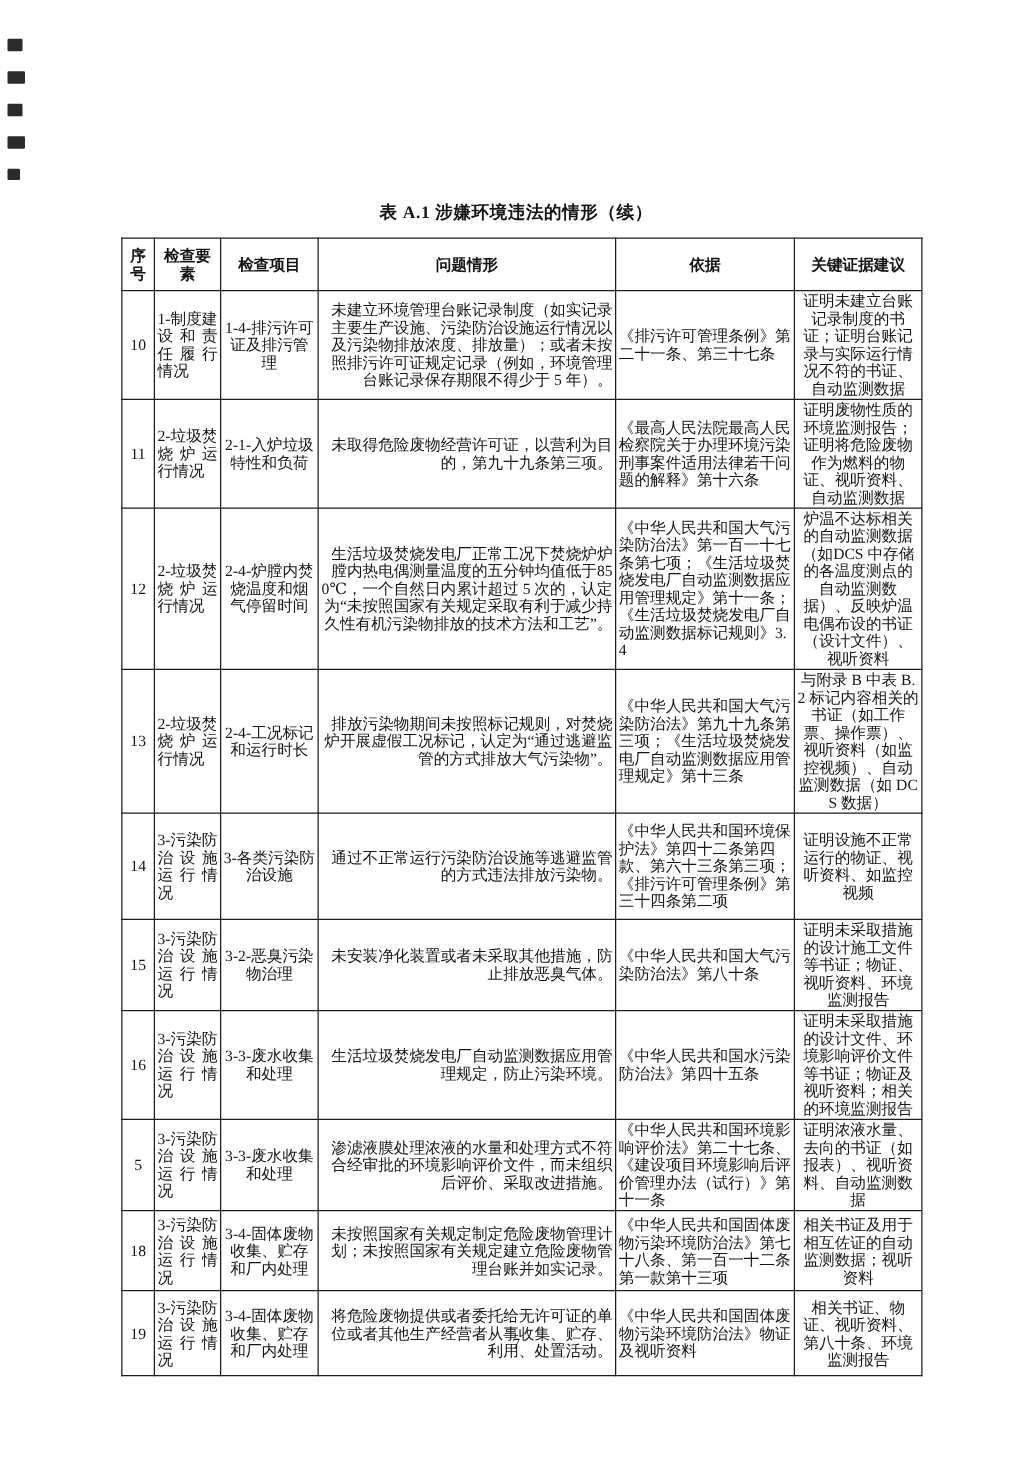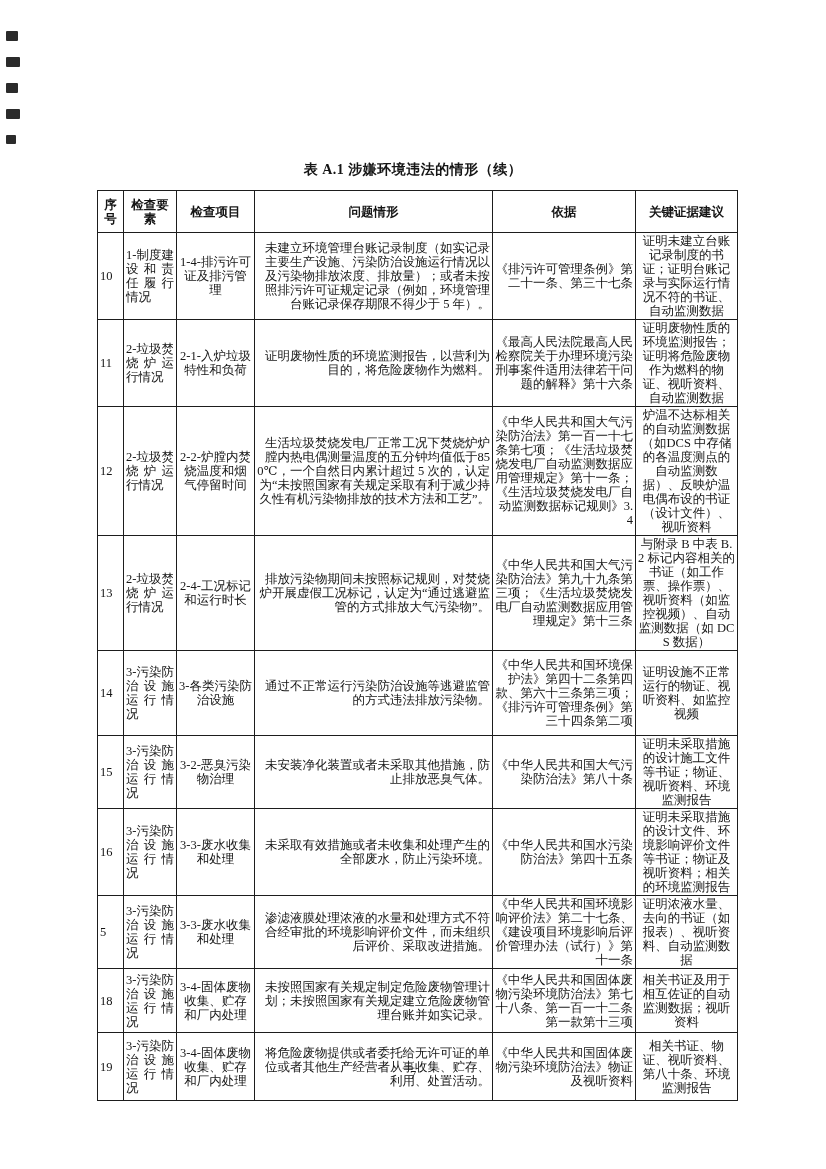--- a/index.html
+++ b/index.html
@@ -49,7 +49,7 @@
   .main tbody tr:nth-child(8)  { height: 68px; }
   .main tbody tr:nth-child(9)  { height: 64px; }
   .main tbody tr:nth-child(10) { height: 68px; }
-  td.c-no { text-align: left; }
+  td.c-no { text-align: center; }
   td.c-el { text-align: justify; }
   td.c-it { text-align: center; }
   td.c-pr { text-align: right; }

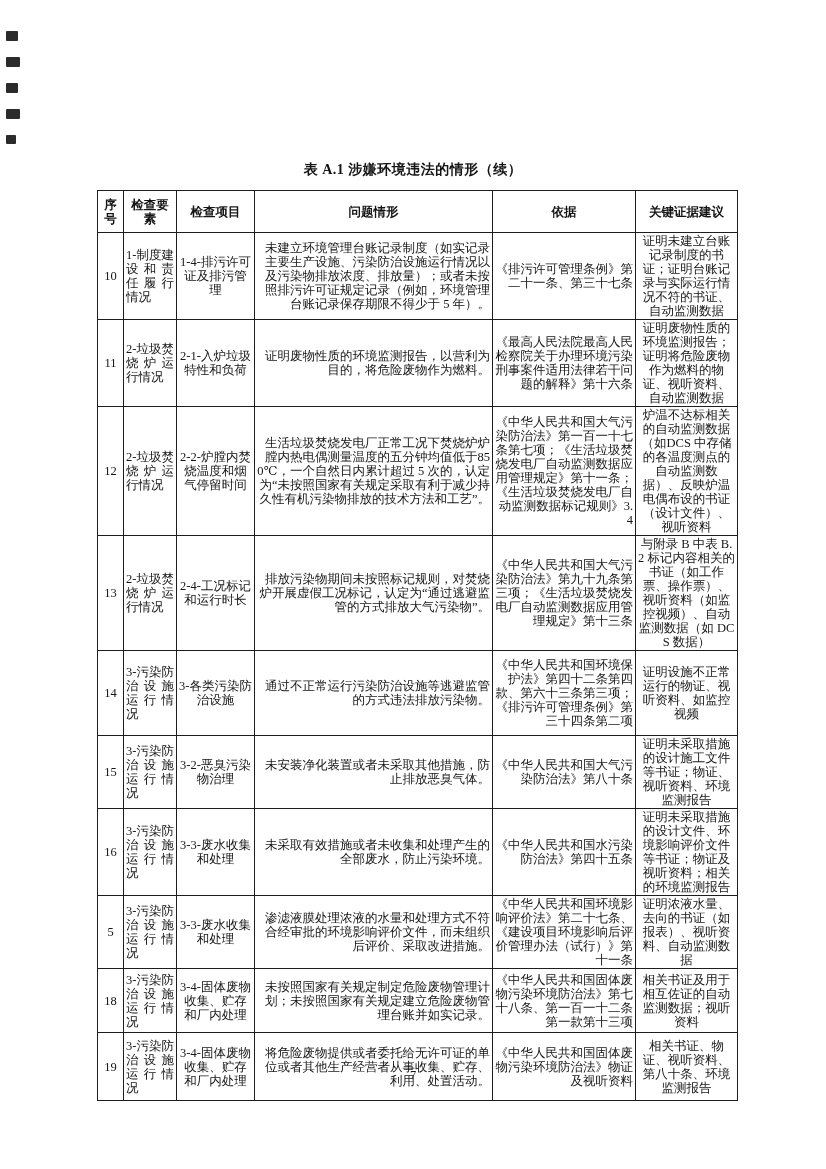--- a/index.html
+++ b/index.html
@@ -53,7 +53,7 @@
   td.c-el { text-align: justify; }
   td.c-it { text-align: center; }
   td.c-pr { text-align: right; }
-  td.c-ba { text-align: right; }
+  td.c-ba { text-align: left; }
   td.c-ev { text-align: center; }
 
   .page-number {

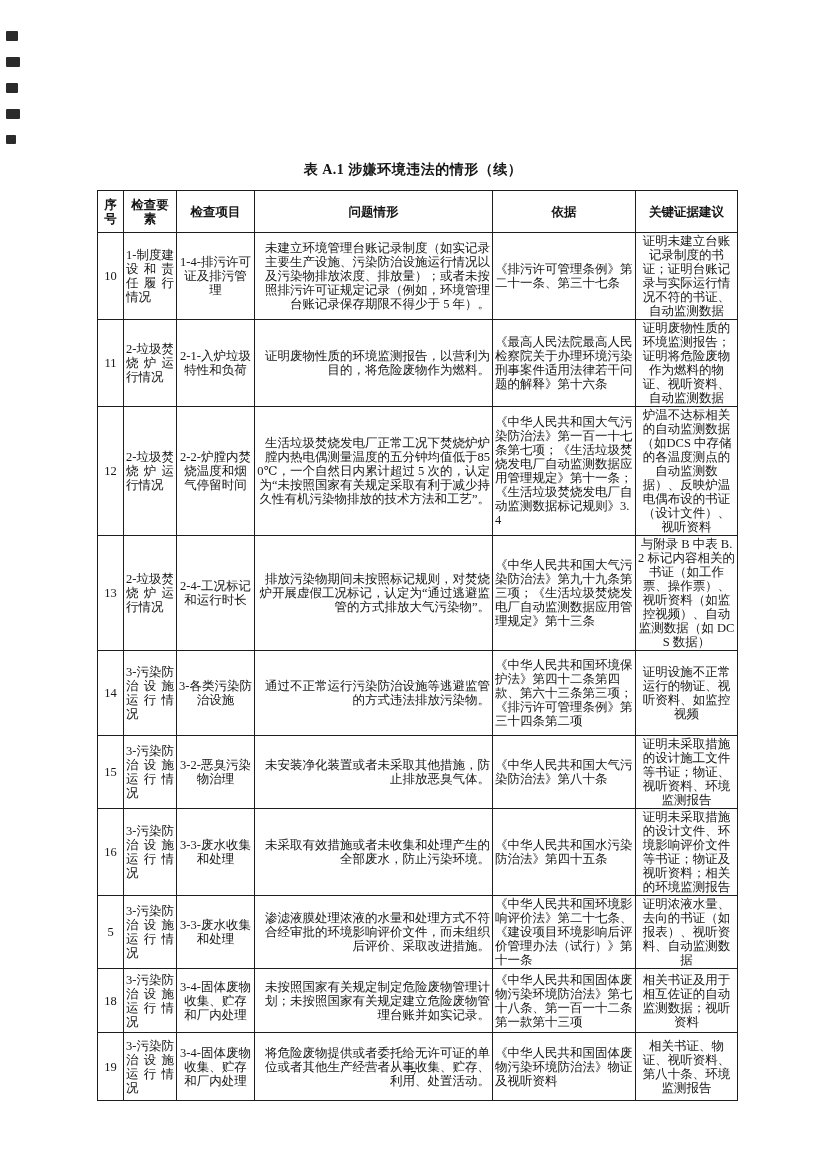--- a/index.html
+++ b/index.html
@@ -106,7 +106,7 @@
         <td class="c-no">11</td>
         <td class="c-el">2-垃圾焚烧炉运行情况</td>
         <td class="c-it">2-1-入炉垃圾特性和负荷</td>
-        <td class="c-pr">证明废物性质的环境监测报告，以营利为目的，将危险废物作为燃料。</td>
+        <td class="c-pr">未取得危险废物经营许可证，以营利为目的，第九十九条第三项。</td>
         <td class="c-ba">《最高人民法院最高人民检察院关于办理环境污染刑事案件适用法律若干问题的解释》第十六条</td>
         <td class="c-ev">证明废物性质的环境监测报告；证明将危险废物作为燃料的物证、视听资料、自动监测数据</td>
       </tr>

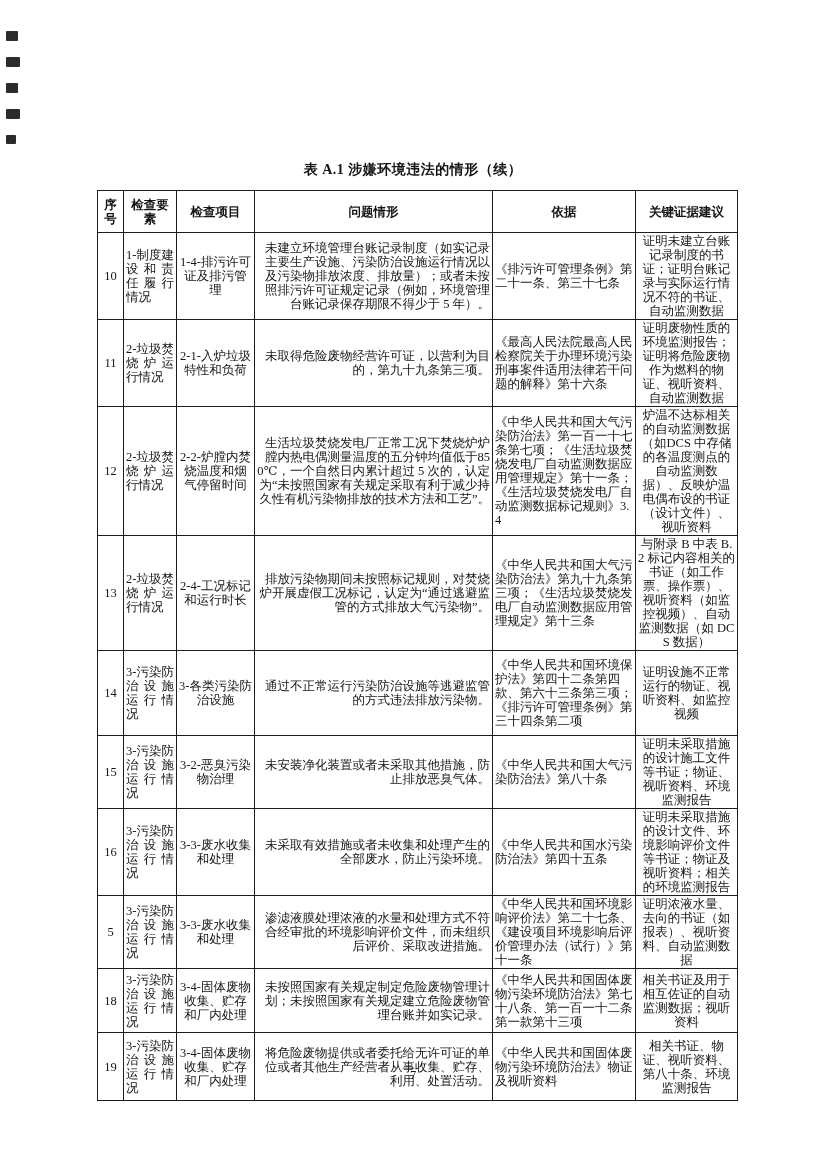--- a/index.html
+++ b/index.html
@@ -113,7 +113,7 @@
       <tr>
         <td class="c-no">12</td>
         <td class="c-el">2-垃圾焚烧炉运行情况</td>
-        <td class="c-it">2-2-炉膛内焚烧温度和烟气停留时间</td>
+        <td class="c-it">2-4-炉膛内焚烧温度和烟气停留时间</td>
         <td class="c-pr">生活垃圾焚烧发电厂正常工况下焚烧炉炉膛内热电偶测量温度的五分钟均值低于850℃，一个自然日内累计超过 5 次的，认定为“未按照国家有关规定采取有利于减少持久性有机污染物排放的技术方法和工艺”。</td>
         <td class="c-ba">《中华人民共和国大气污染防治法》第一百一十七条第七项；《生活垃圾焚烧发电厂自动监测数据应用管理规定》第十一条；《生活垃圾焚烧发电厂自动监测数据标记规则》3.4</td>
         <td class="c-ev">炉温不达标相关的自动监测数据（如DCS 中存储的各温度测点的自动监测数据）、反映炉温电偶布设的书证（设计文件）、视听资料</td>

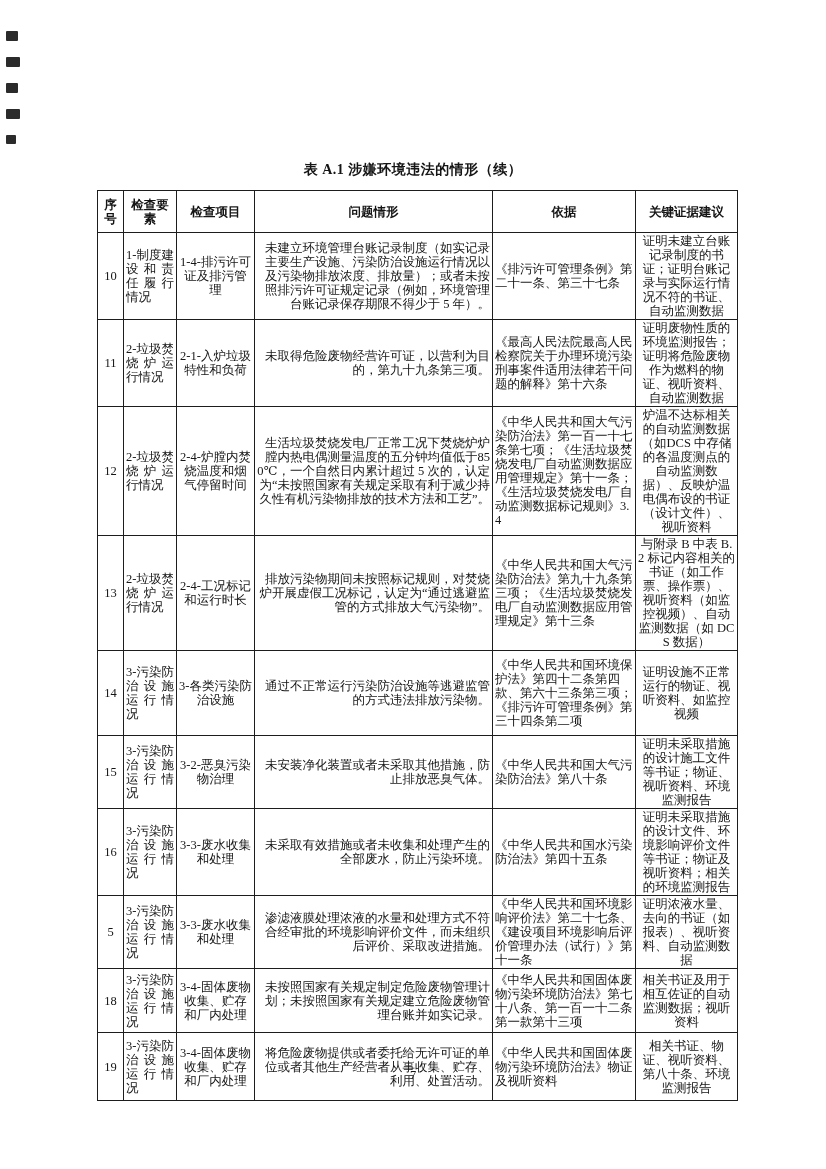--- a/index.html
+++ b/index.html
@@ -146,7 +146,7 @@
         <td class="c-no">16</td>
         <td class="c-el">3-污染防治设施运行情况</td>
         <td class="c-it">3-3-废水收集和处理</td>
-        <td class="c-pr">未采取有效措施或者未收集和处理产生的全部废水，防止污染环境。</td>
+        <td class="c-pr">生活垃圾焚烧发电厂自动监测数据应用管理规定，防止污染环境。</td>
         <td class="c-ba">《中华人民共和国水污染防治法》第四十五条</td>
         <td class="c-ev">证明未采取措施的设计文件、环境影响评价文件等书证；物证及视听资料；相关的环境监测报告</td>
       </tr>

